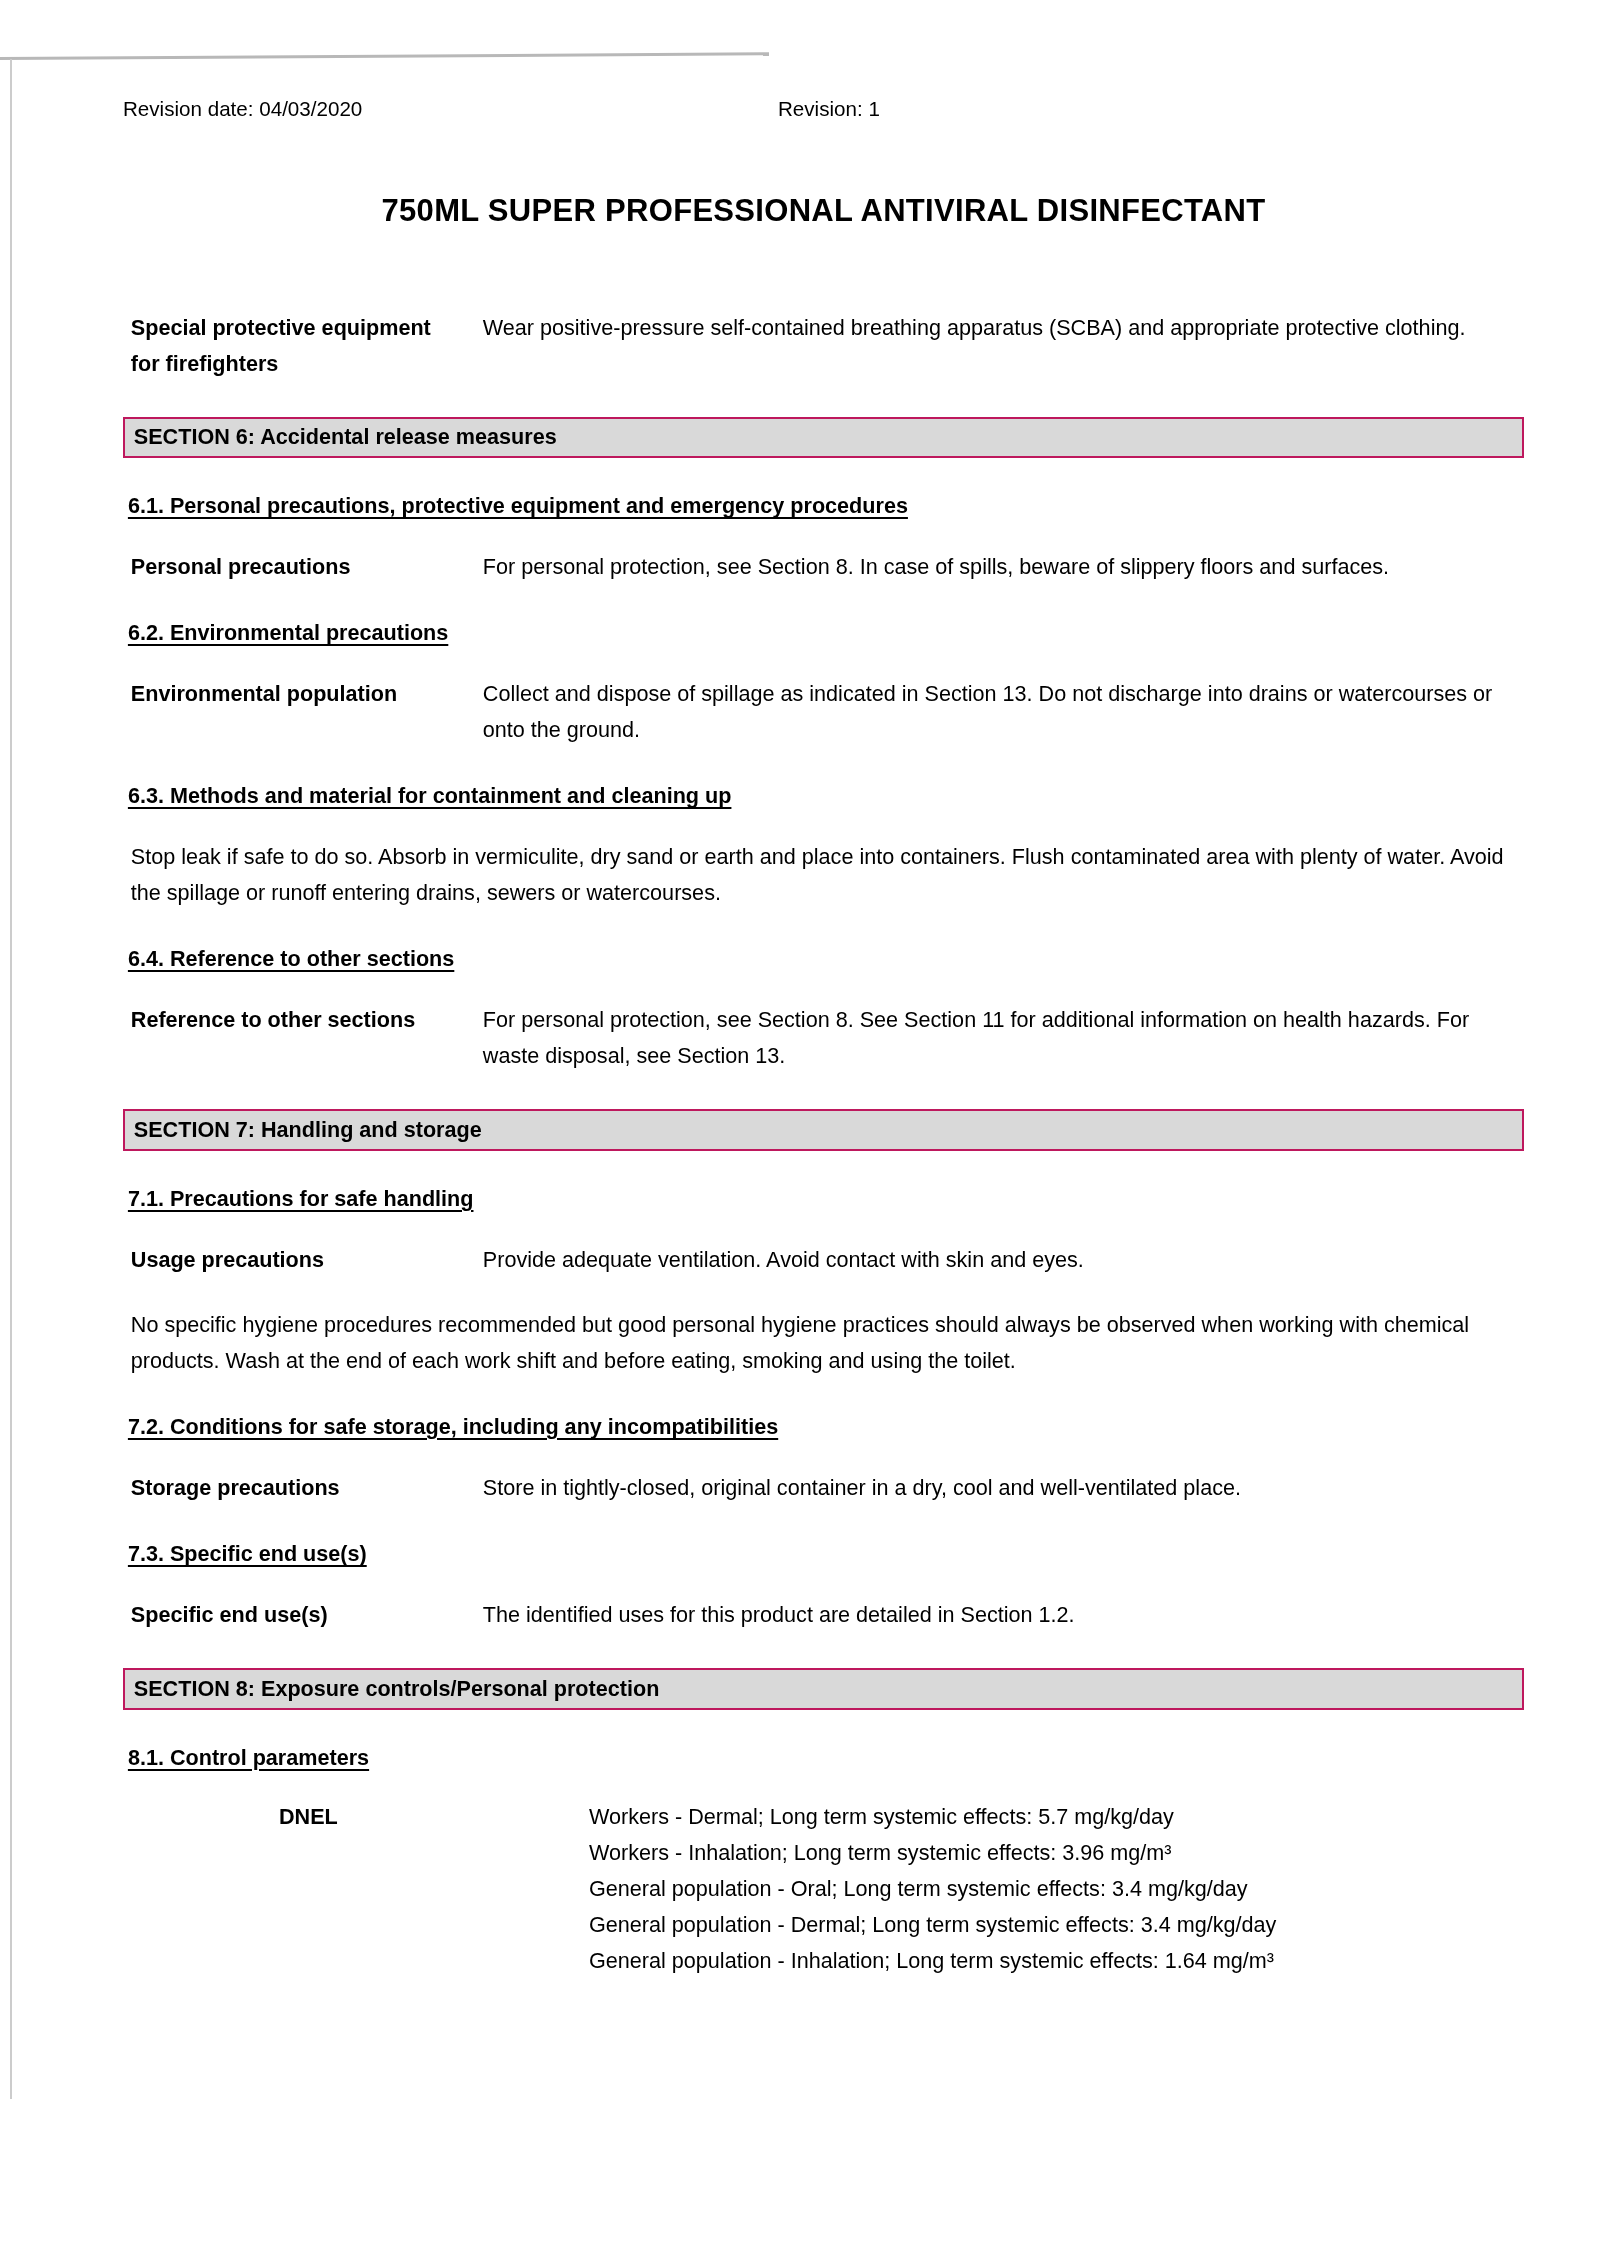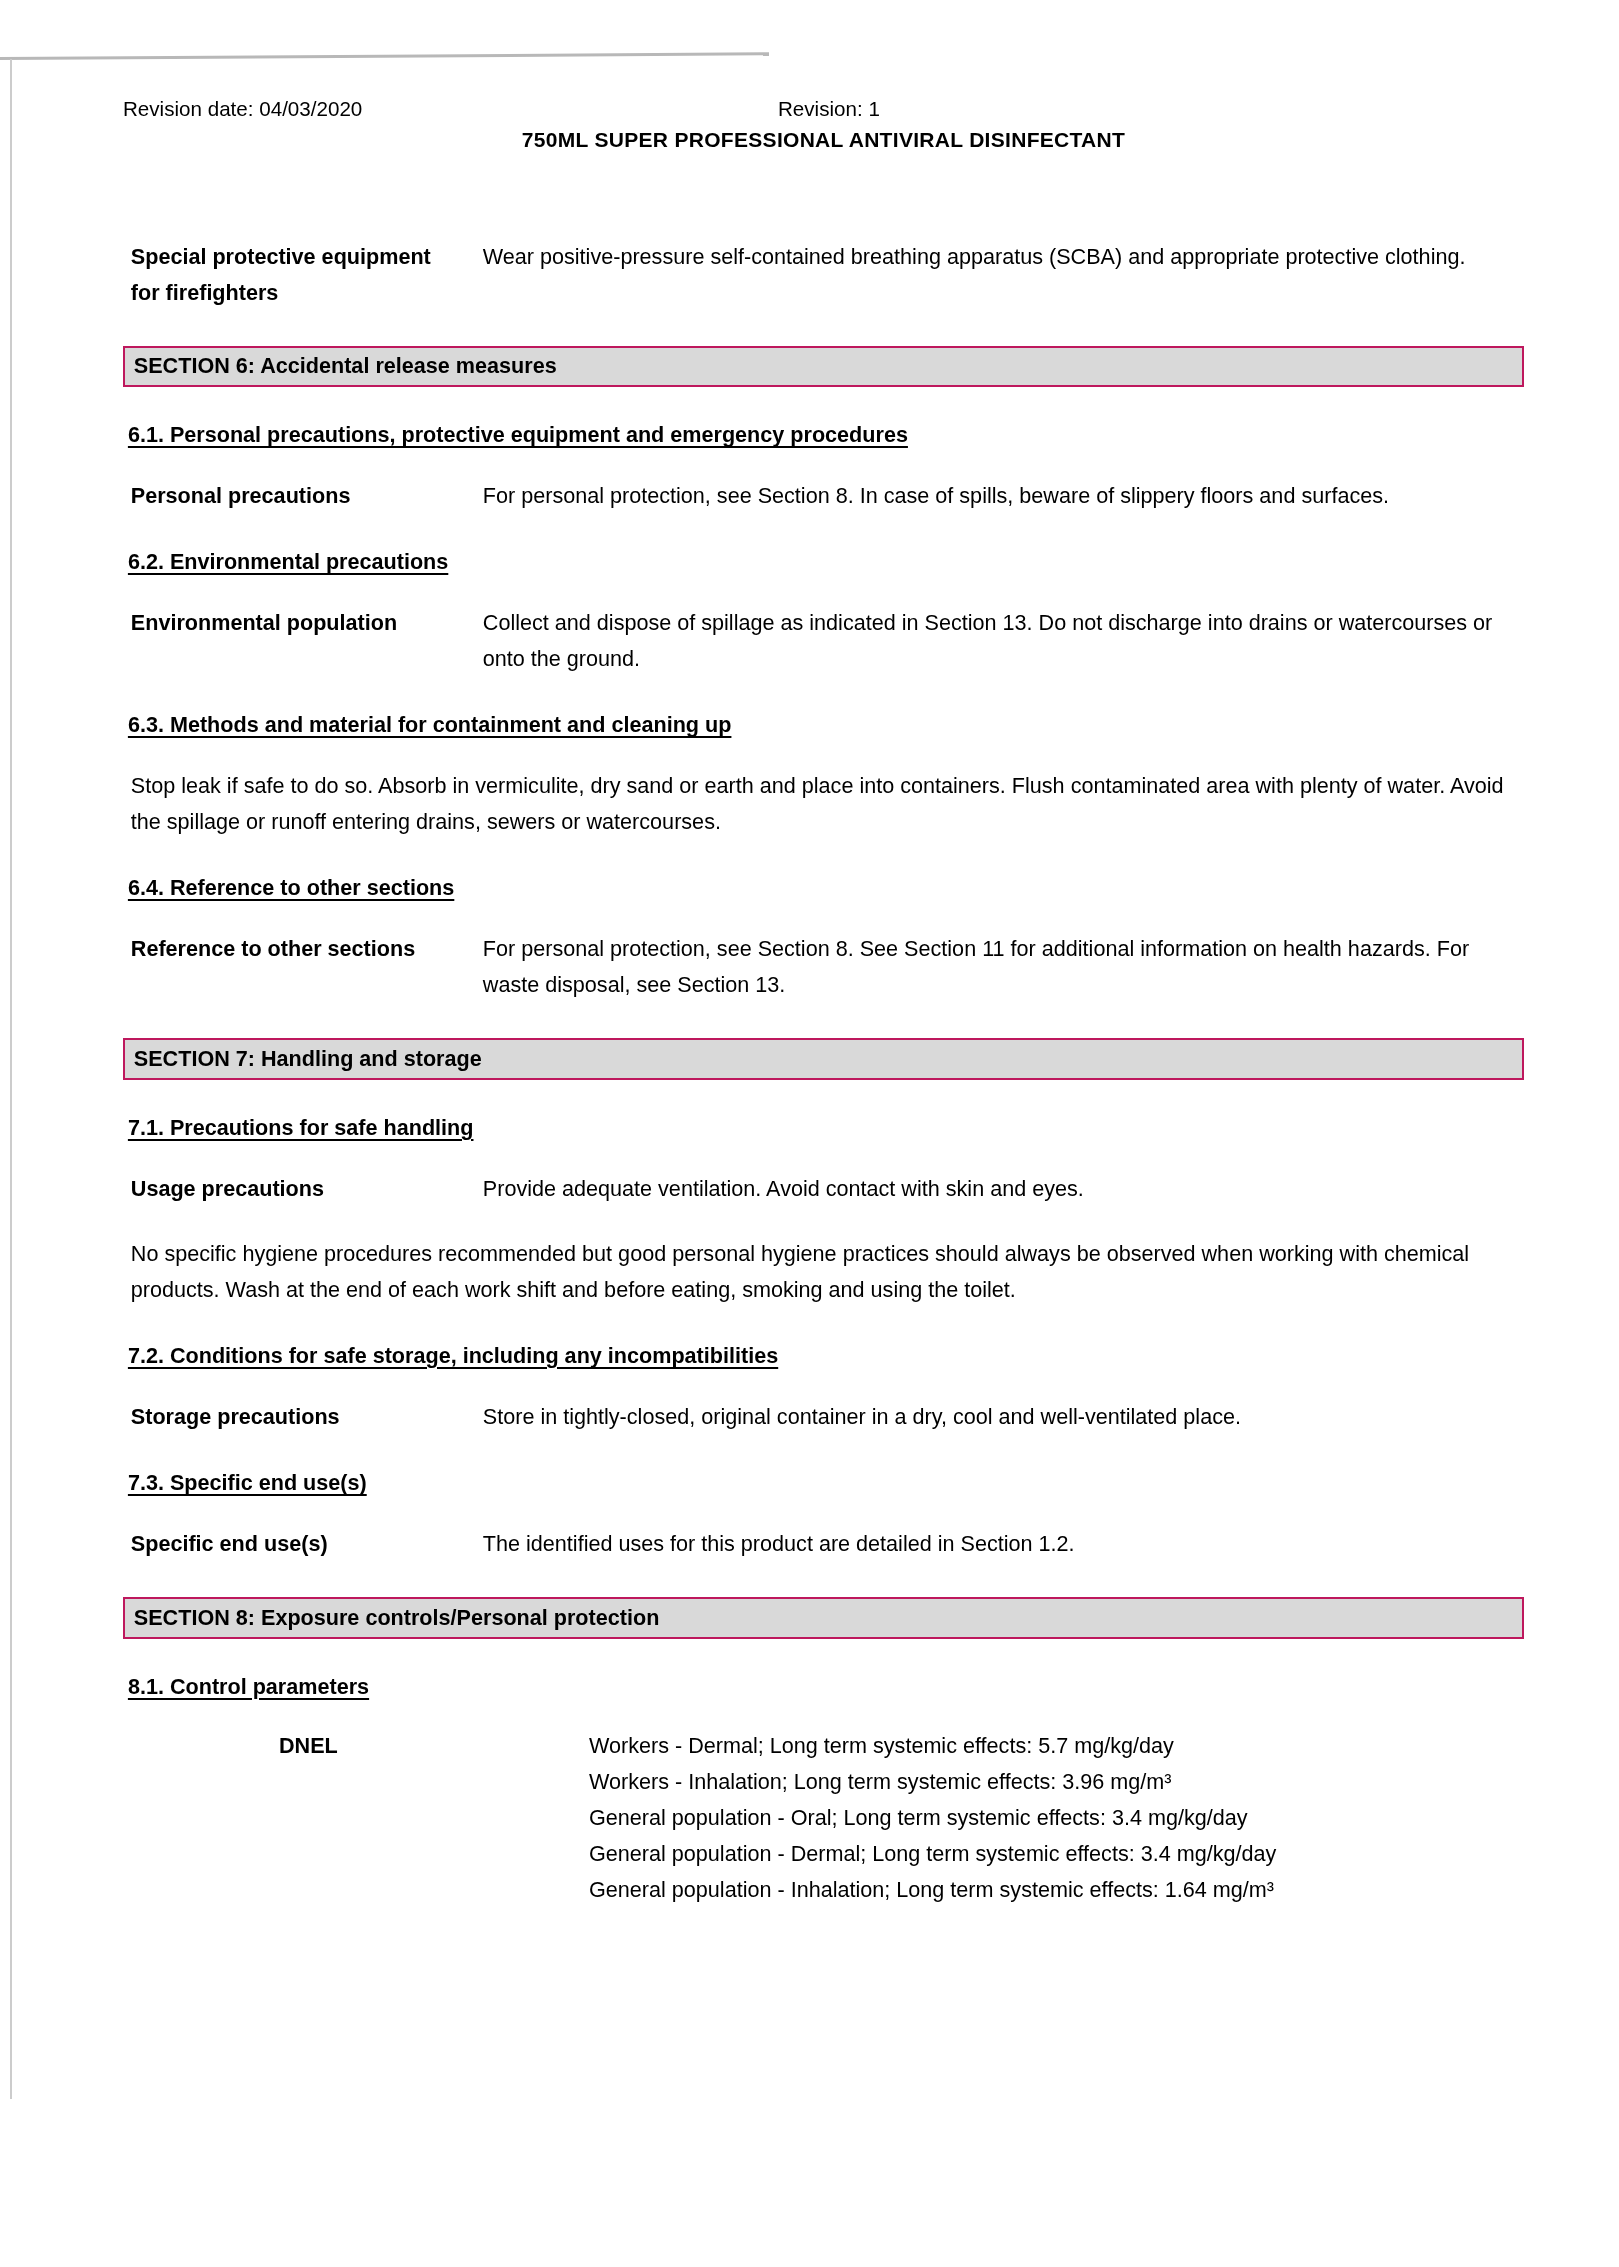--- a/index.html
+++ b/index.html
@@ -44,8 +44,9 @@
   .doc-header .hleft { width: 655px; flex-shrink: 0; }
   .doc-title {
     text-align: center;
-    font-size: 21px;
+    font-size: 31px;
     font-weight: bold;
+    margin-top: 71px;
     letter-spacing: 0.3px;
     line-height: 35px;
   }

